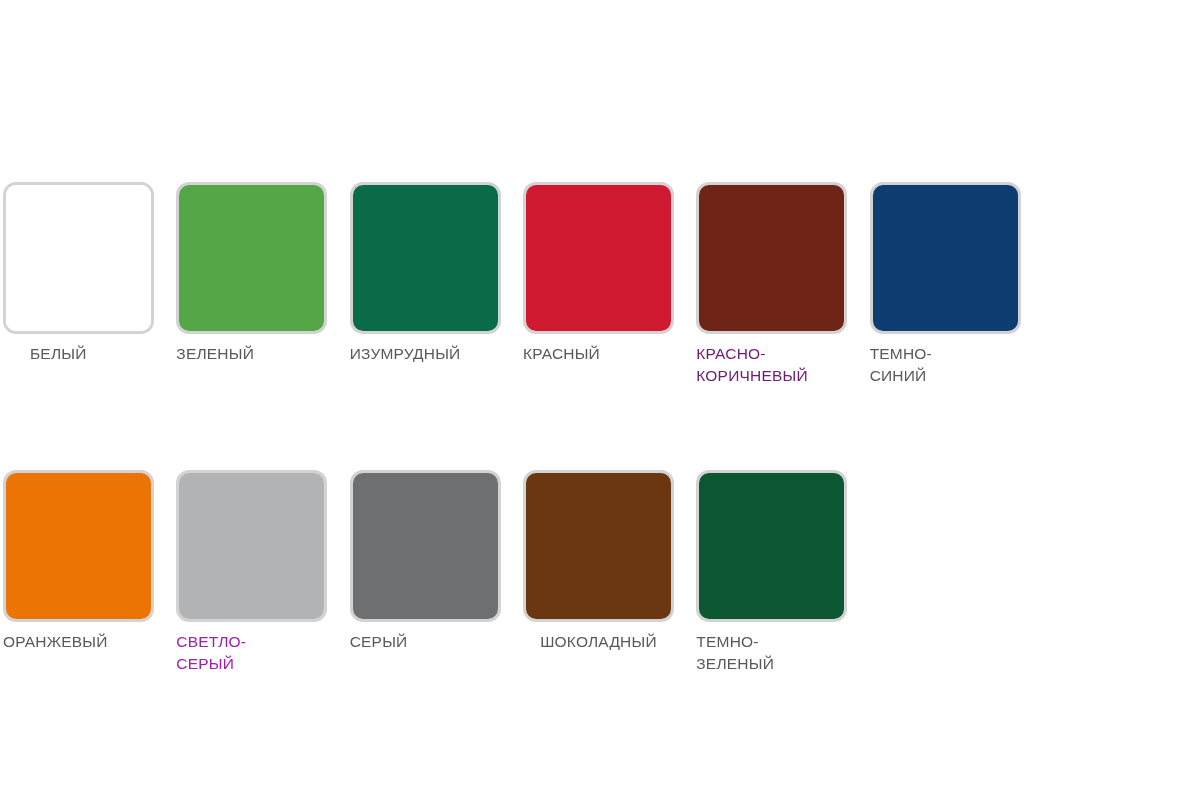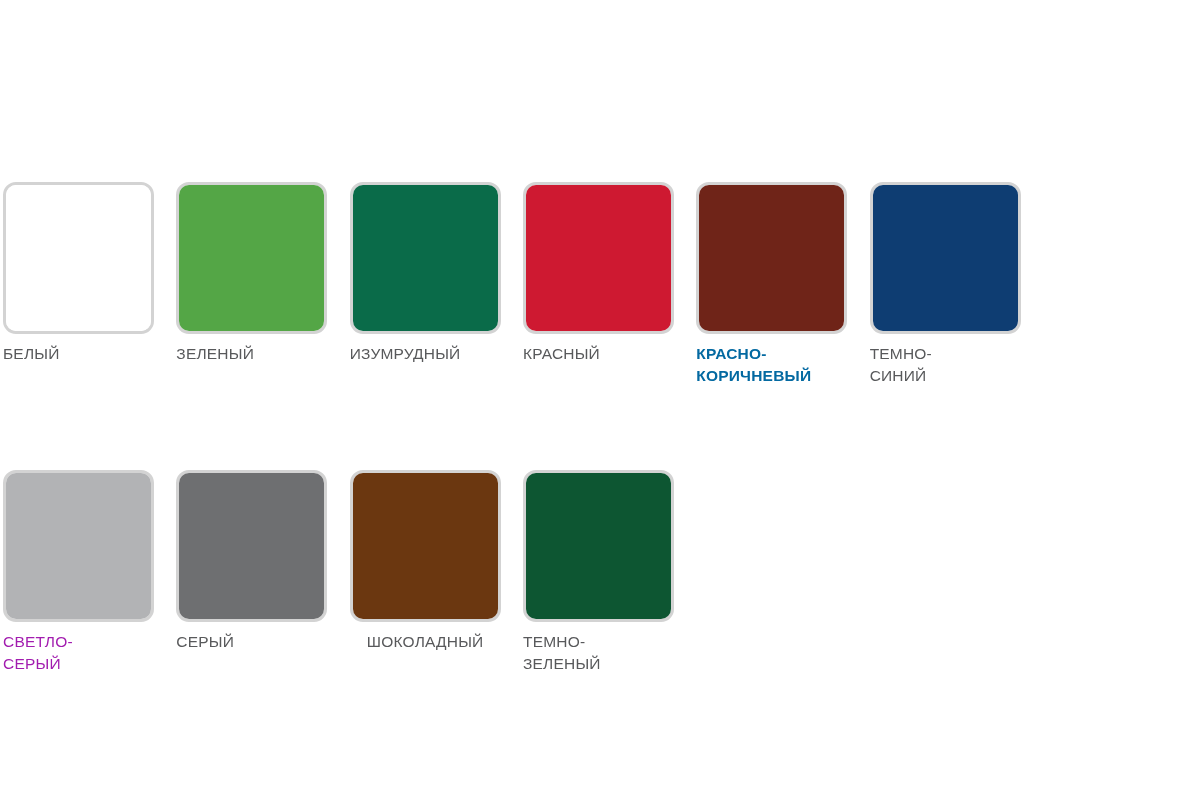--- a/index.html
+++ b/index.html
@@ -90,7 +90,7 @@
         <div class="swatch-chip" style="border-color: rgb(211, 211, 211);">
           <div class="swatch-chip-inner" style="background: rgb(255, 255, 255);"></div>
         </div>
-        <div class="swatch-label" style="color: rgb(88, 89, 91);">БЕЛЫЙ</div>
+        <div class="swatch-label" style="color: rgb(88, 89, 91); margin-left: 27px;">БЕЛЫЙ</div>
       </div>
 
 

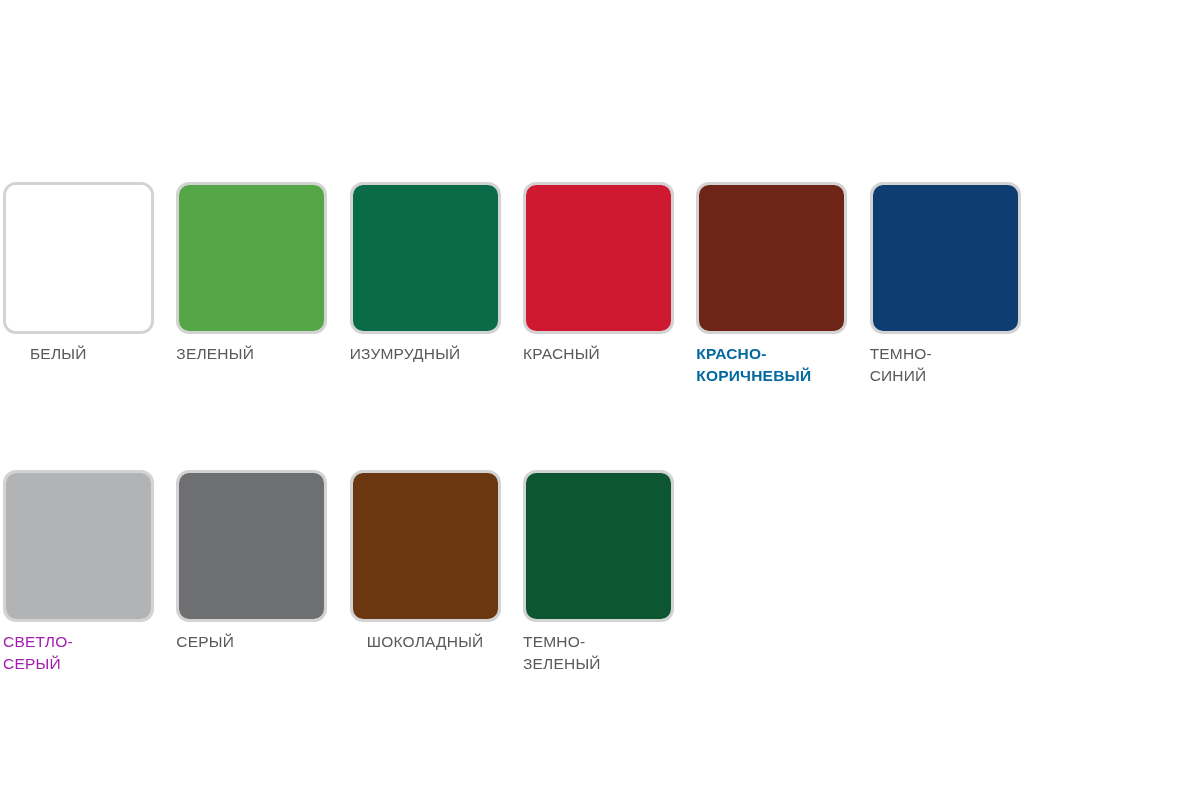--- a/index.html
+++ b/index.html
@@ -119,7 +119,7 @@
         <div class="swatch-chip" style="border-color: rgb(211, 211, 211);">
           <div class="swatch-chip-inner" style="background: rgb(111, 36, 24);"></div>
         </div>
-        <div class="swatch-label" style="color: #0369a1; font-weight: bold;">КРАСНО-
+        <div class="swatch-label" style="color: #701a75;">КРАСНО-
 КОРИЧНЕВЫЙ</div>
       </div>
 

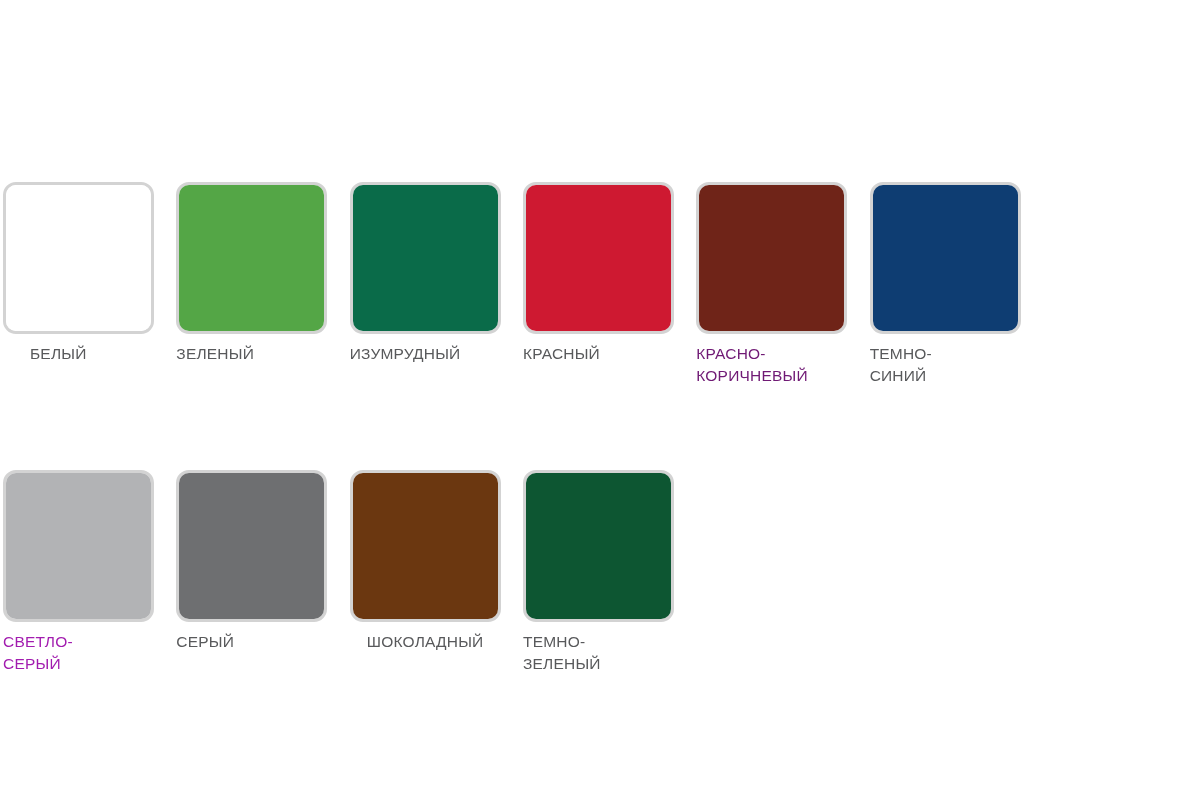--- a/index.html
+++ b/index.html
@@ -137,6 +137,12 @@
 
     <div class="swatch-row row-2">
 
+      <div class="swatch-cell">
+        <div class="swatch-chip" style="border-color: rgb(211, 211, 211);">
+          <div class="swatch-chip-inner" style="background: rgb(236, 116, 5);"></div>
+        </div>
+        <div class="swatch-label" style="color: rgb(88, 89, 91);">ОРАНЖЕВЫЙ</div>
+      </div>
 
       <div class="swatch-cell">
         <div class="swatch-chip" style="border-color: rgb(211, 211, 211);">

